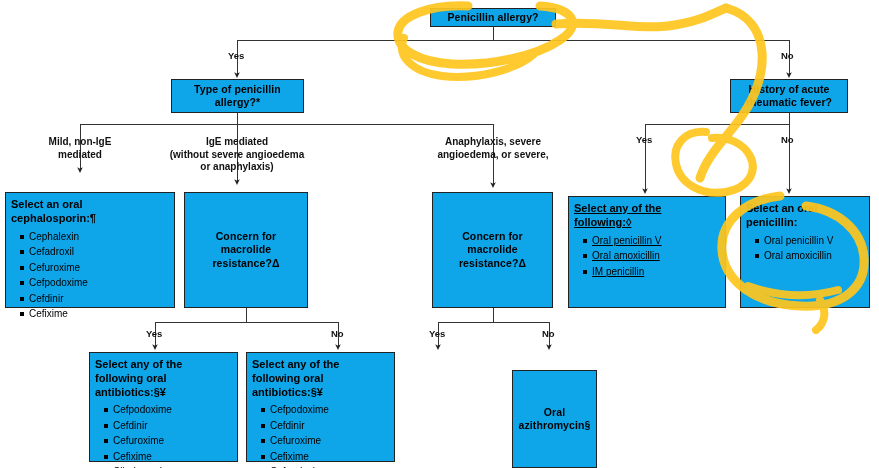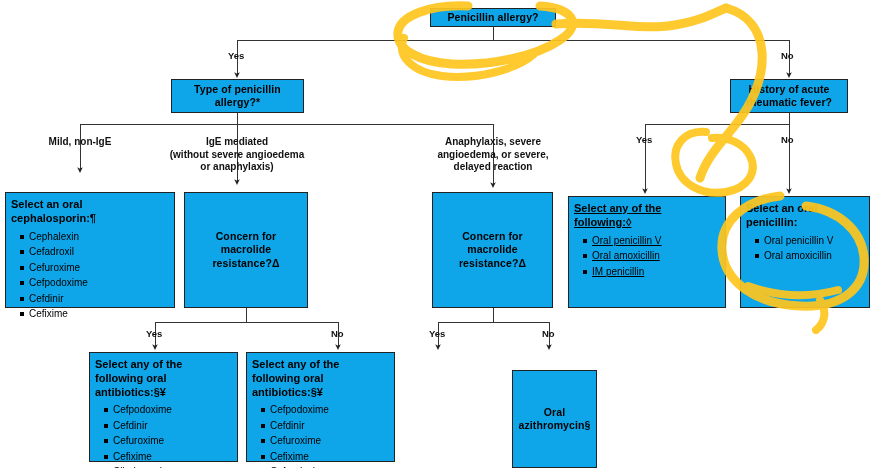--- a/index.html
+++ b/index.html
@@ -193,6 +193,7 @@
 
   <div class="branch-label" style="left:10px; top:136px; width:140px;">
     <div>Mild, non-IgE</div>
+    <div>mediated</div>
   </div>
 
   <div class="branch-label" style="left:137px; top:136px; width:200px;">

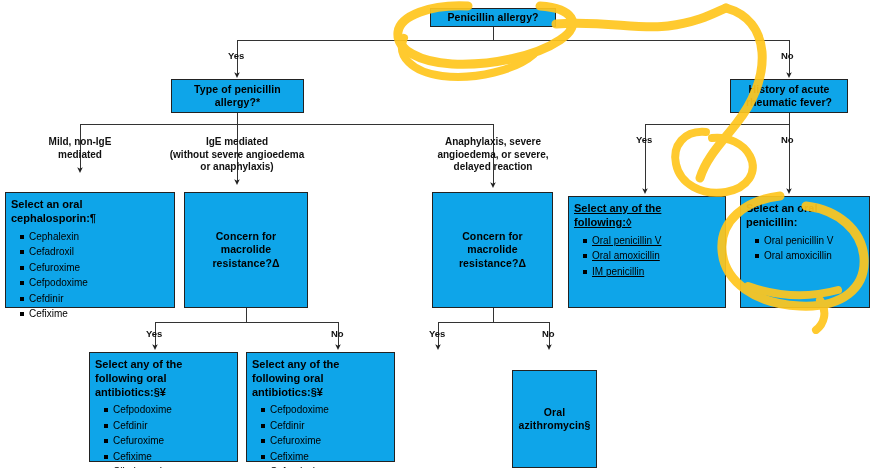--- a/index.html
+++ b/index.html
@@ -205,7 +205,6 @@
   <div class="branch-label" style="left:400px; top:136px; width:186px;">
     <div>Anaphylaxis, severe</div>
     <div>angioedema, or severe,</div>
-    <div>delayed reaction</div>
   </div>
 
   <div class="edge-label" style="left:146px; top:328px;">Yes</div>

